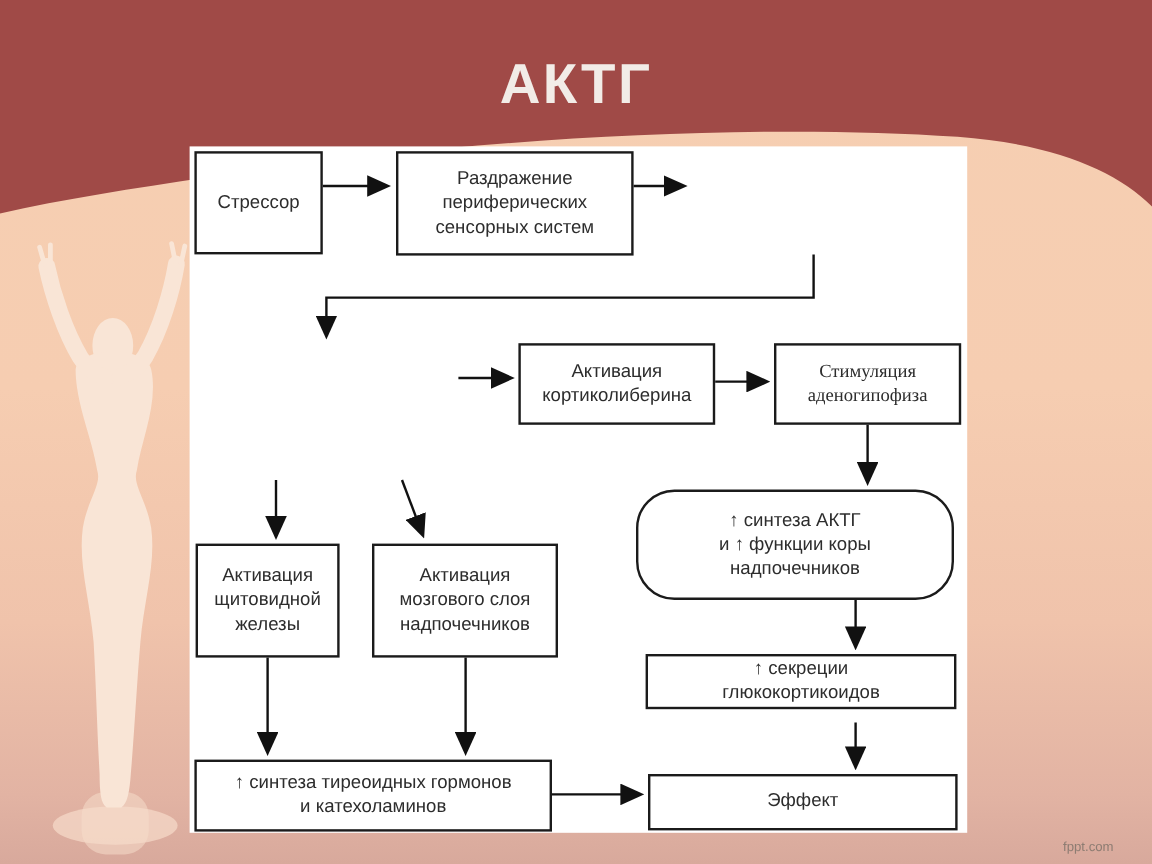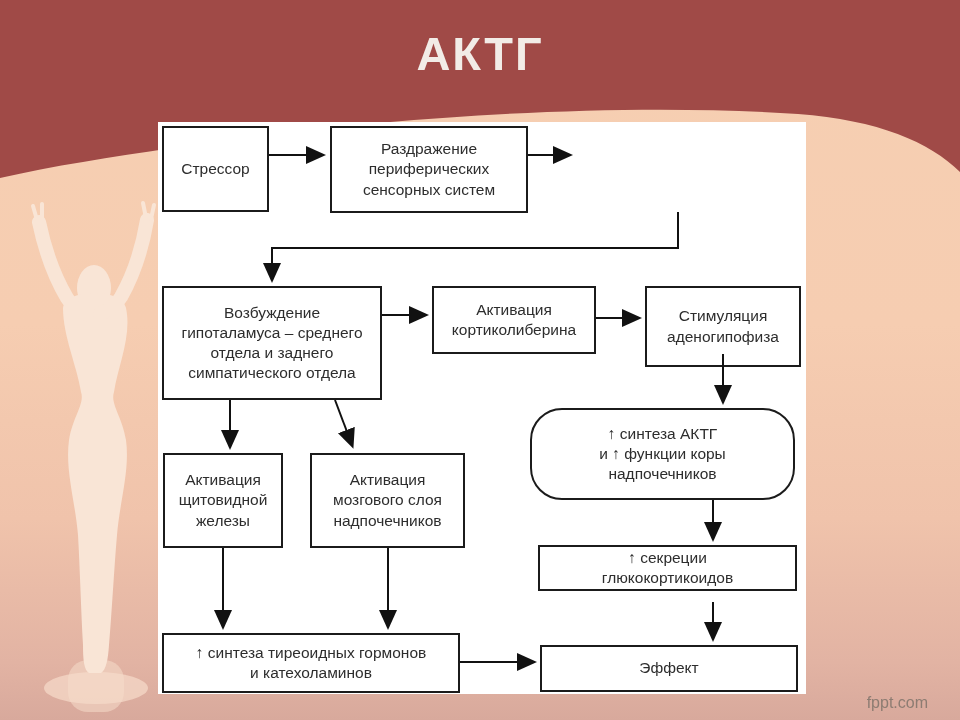--- a/index.html
+++ b/index.html
@@ -11,7 +11,7 @@
   .band-svg{position:absolute;left:0;top:0;}
   .silhouette-svg{position:absolute;left:6px;top:140px;}
   .slide-title{
-    position:absolute;left:0;right:0;top:26px;margin:0;
+    position:absolute;left:0;right:0;top:26px;margin:16px;
     text-align:center;font-size:47px;font-weight:700;letter-spacing:2px;
     color:#F2ECE7;
   }

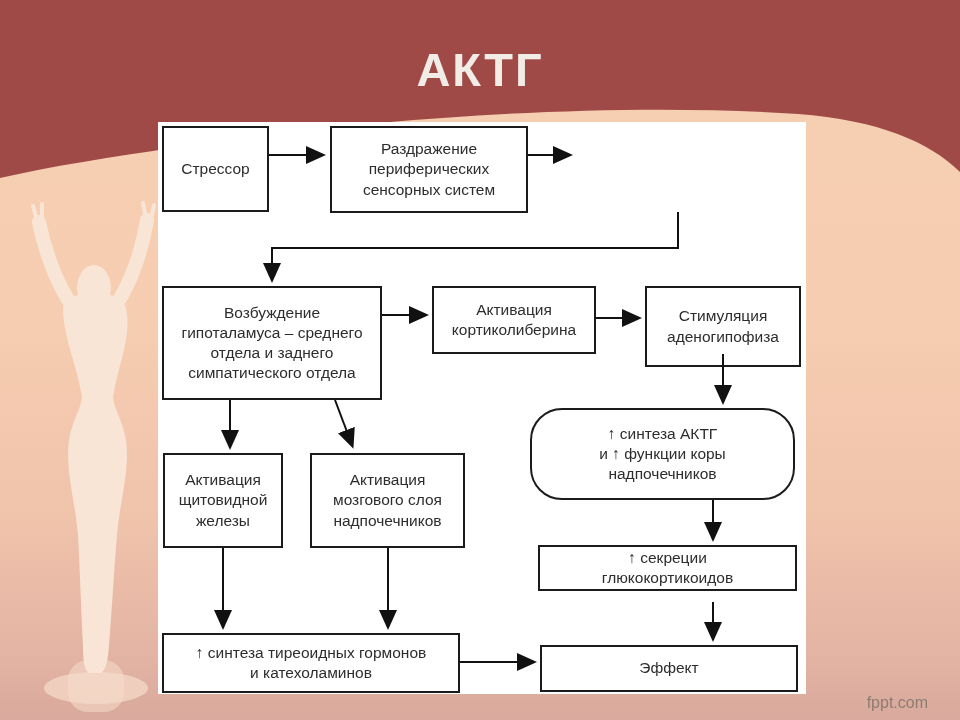--- a/index.html
+++ b/index.html
@@ -93,10 +93,6 @@
   <div class="node n2">Раздражение
 периферических
 сенсорных систем</div>
-  <div class="node n4">Возбуждение
-гипоталамуса – среднего
-отдела и заднего
-симпатического отдела</div>
   <div class="node n5">Активация
 кортиколиберина</div>
   <div class="node n6">Стимуляция

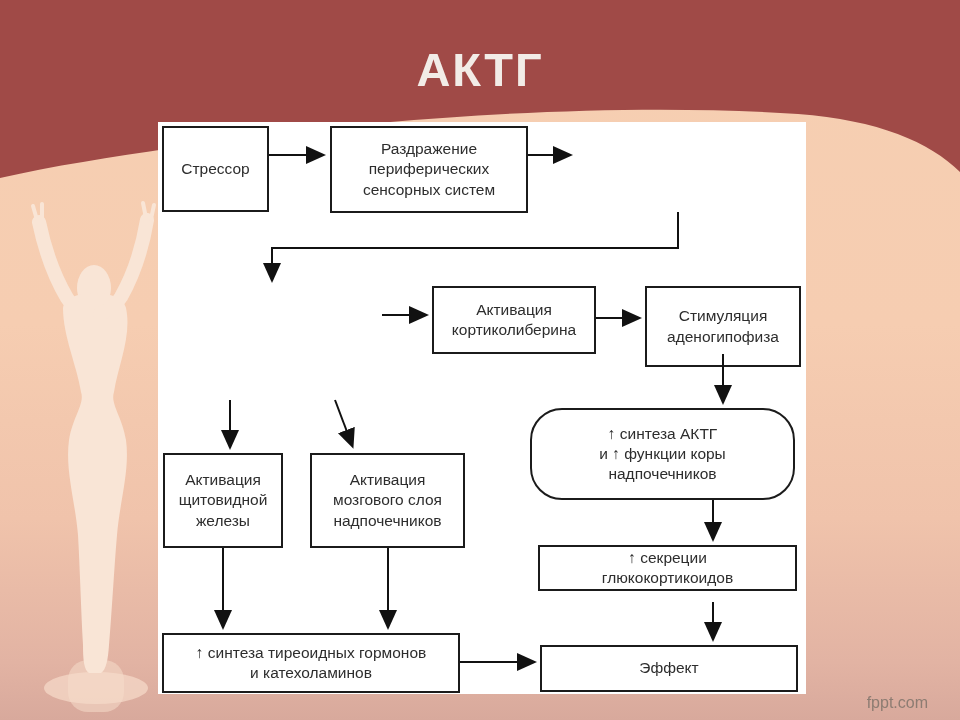--- a/index.html
+++ b/index.html
@@ -30,7 +30,7 @@
   .n3{left:418px;top:4px;   width:224px;height:86px;}
   .n4{left:4px;  top:164px; width:220px;height:114px;}
   .n5{left:274px;top:164px; width:164px;height:68px;}
-  .n6{left:487px;top:164px; width:156px;height:81px;}
+  .n6{left:487px;top:164px; width:156px;height:68px;font-family:Liberation Serif, serif;}
   .n7{left:372px;top:286px; width:265px;height:92px;border-radius:32px;}
   .n8{left:5px;  top:331px; width:120px;height:95px;}
   .n9{left:152px;top:331px; width:155px;height:95px;}

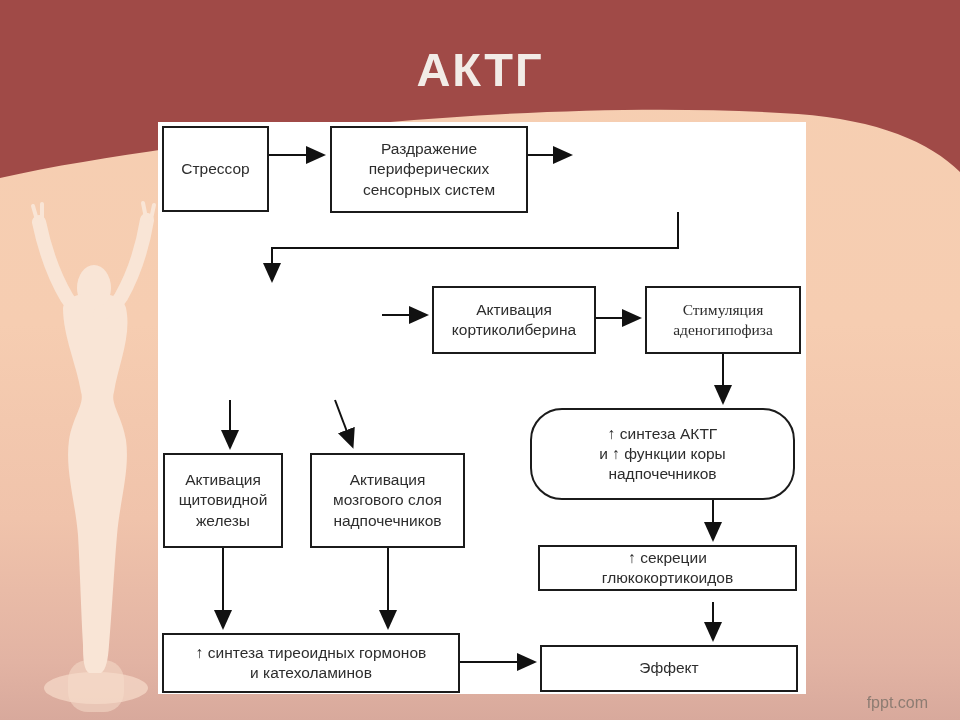--- a/index.html
+++ b/index.html
@@ -40,7 +40,7 @@
   .arrows{position:absolute;left:0;top:0;}
   .watermark{
     position:absolute;right:32px;bottom:8px;
-    font-size:16px;color:#8D7C72;
+    font-size:11px;color:#8D7C72;
   }
 </style>
 </head>

